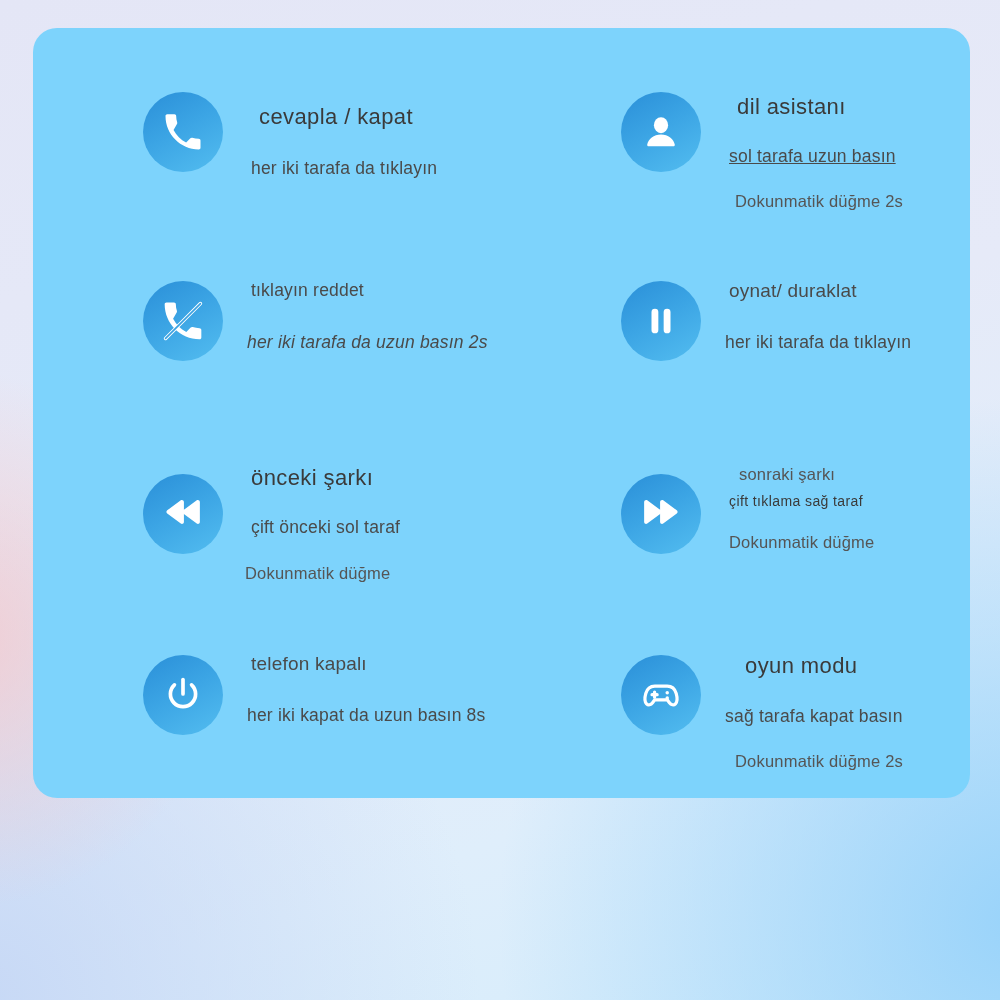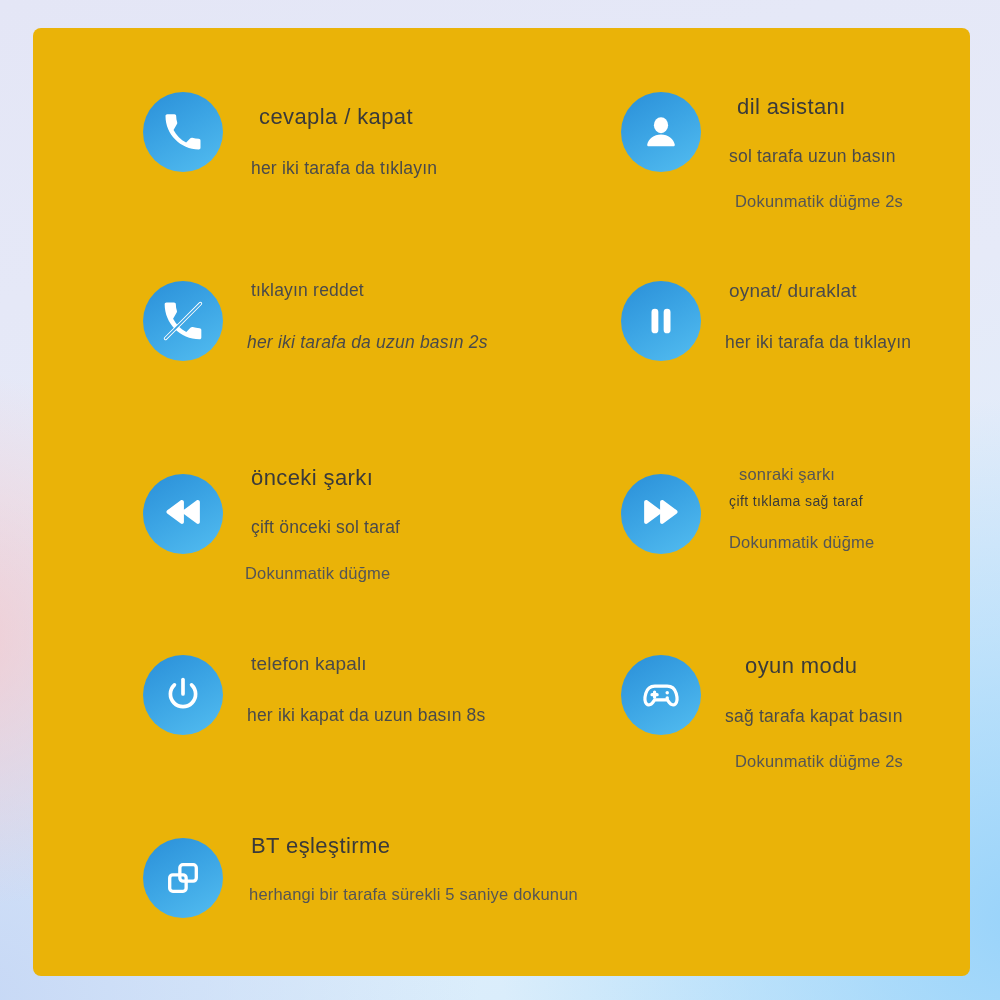--- a/index.html
+++ b/index.html
@@ -31,9 +31,9 @@
     left: 33px;
     top: 28px;
     width: 937px;
-    height: 948px;
-    background: #eab308;
-    border-radius: 8px;
+    height: 770px;
+    background: #7dd3fc;
+    border-radius: 24px;
   }
 
   

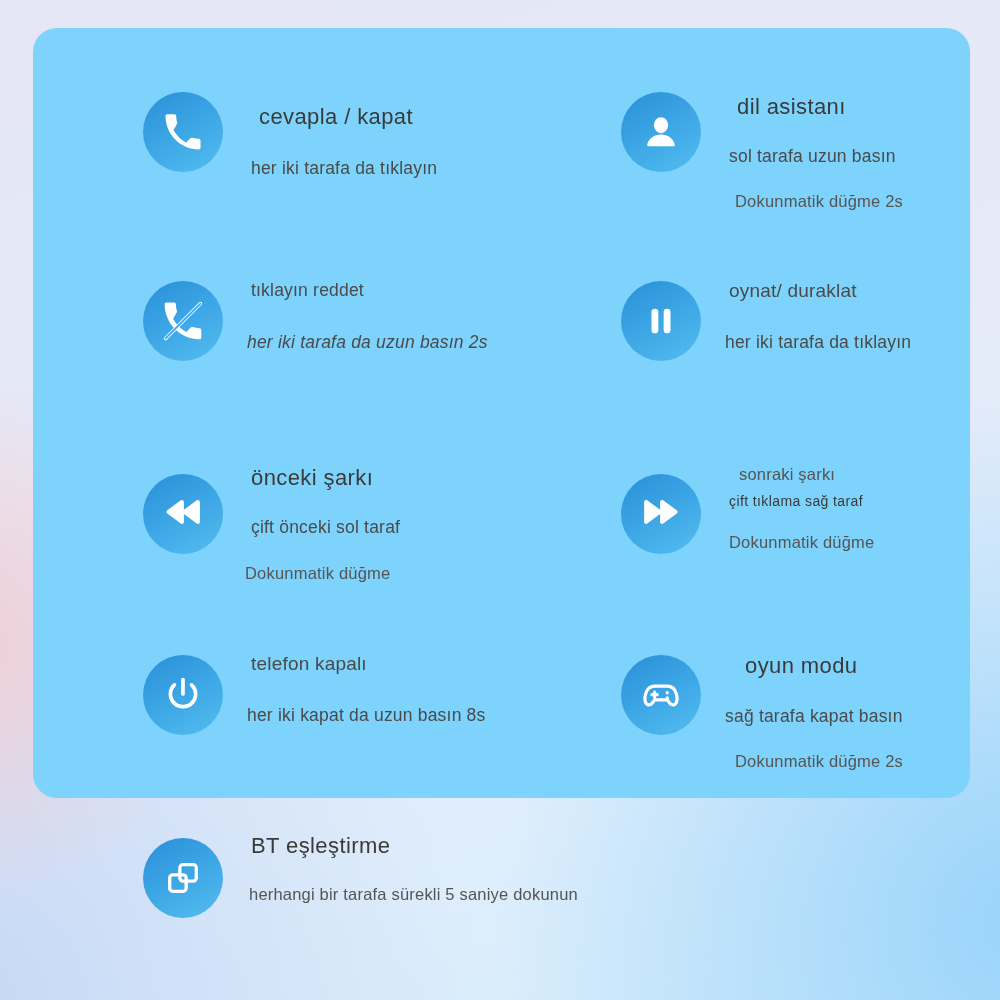--- a/index.html
+++ b/index.html
@@ -179,7 +179,7 @@
       </div>
       <div class="texts" style="top:48px;">
         <p class="f-title ind-2">dil asistanı</p>
-        <p class="f-sub" style="margin-top:26px;">sol tarafa uzun basın</p>
+        <p class="f-sub" style="margin-top:26px;text-decoration:underline;">sol tarafa uzun basın</p>
         <p class="f-sub small" style="margin-top:25px; margin-left:6px;">Dokunmatik düğme 2s</p>
       </div>
     </div>

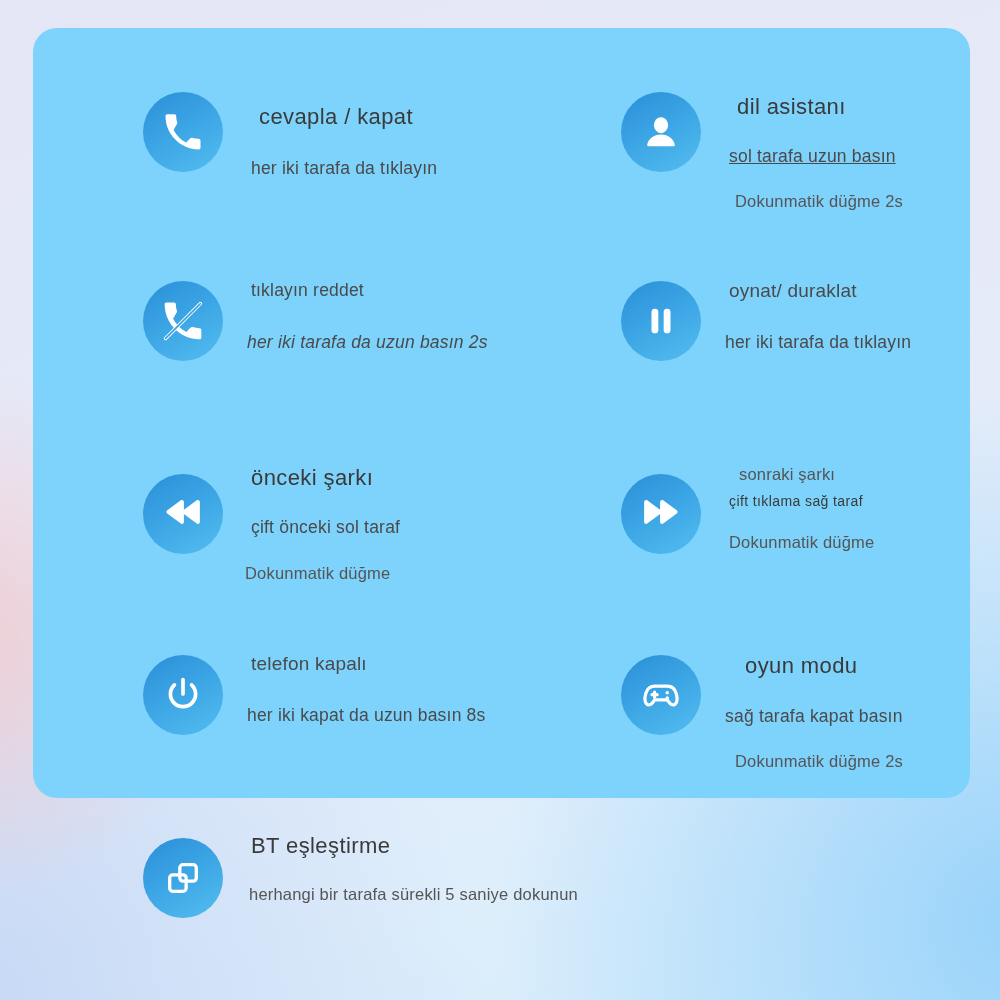--- a/index.html
+++ b/index.html
@@ -153,18 +153,6 @@
       </div>
     </div>
 
-    <div class="feature" style="height:150px;">
-      <div class="icon-badge" style="top:13px;">
-        <svg width="42" height="42" viewBox="0 0 24 24" fill="none" stroke="#ffffff" stroke-width="1.9" stroke-linejoin="round">
-          <rect x="10.2" y="4.4" width="9.4" height="9.4" rx="1.8"></rect>
-          <rect x="4.4" y="10.2" width="9.4" height="9.4" rx="1.8"></rect>
-        </svg>
-      </div>
-      <div class="texts" style="top:8px;">
-        <p class="f-title">BT eşleştirme</p>
-        <p class="f-sub small" style="margin-top:26px; margin-left:-2px;">herhangi bir tarafa sürekli 5 saniye dokunun</p>
-      </div>
-    </div>
 
   </div>
 

